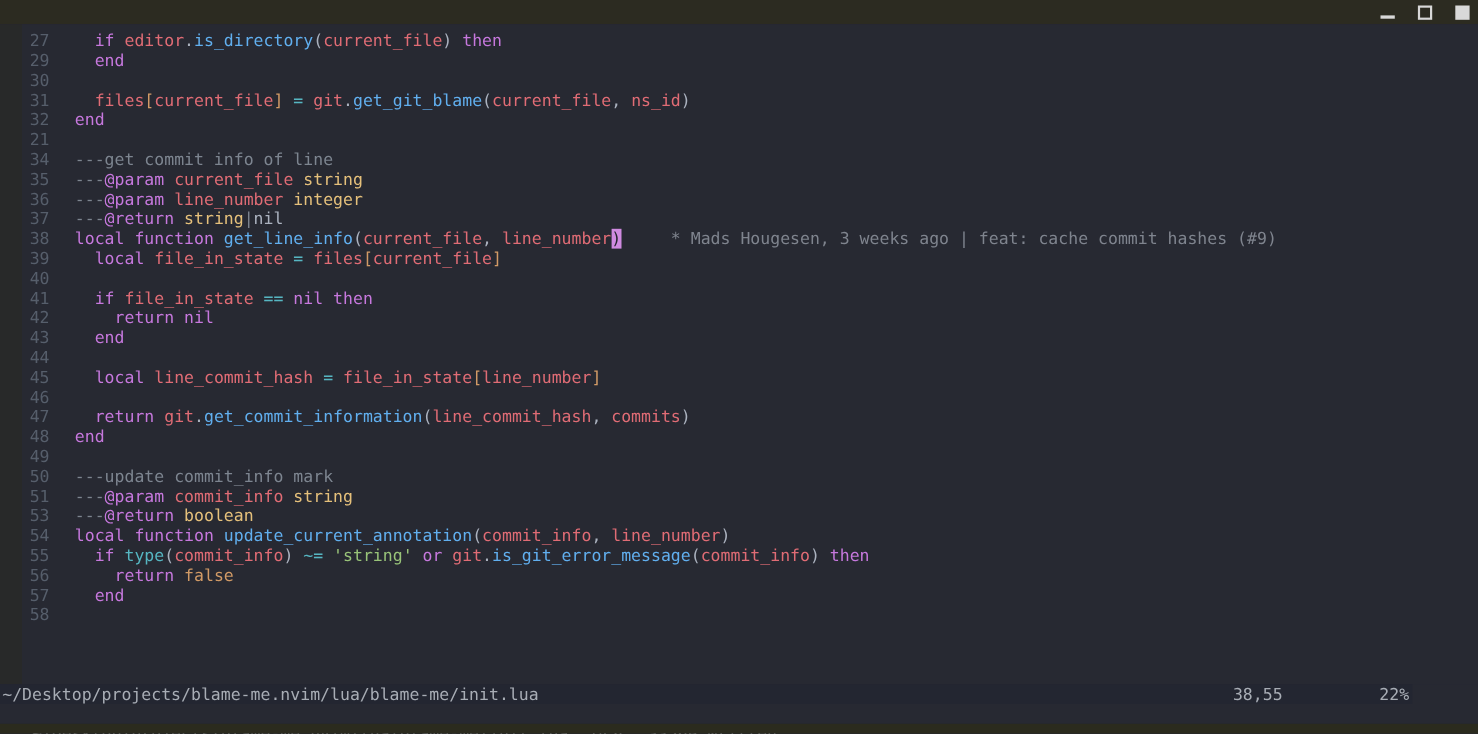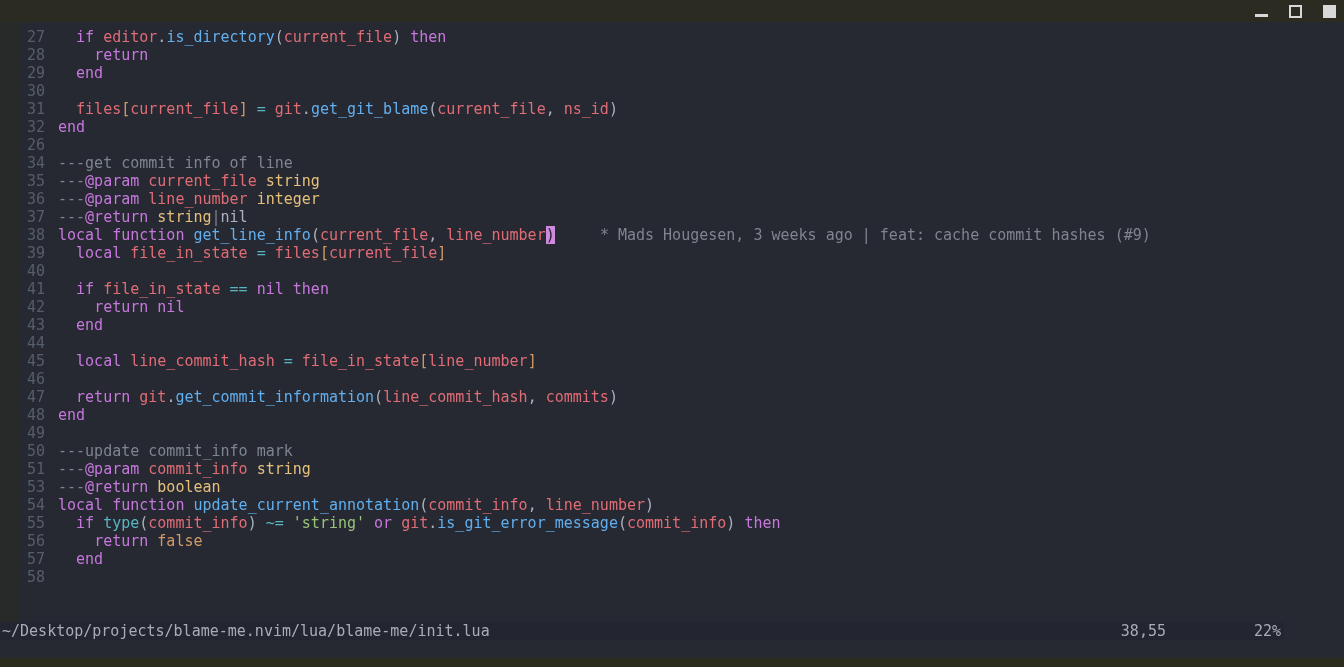--- a/index.html
+++ b/index.html
@@ -39,7 +39,7 @@
   }
   .row{height:18px;line-height:18px;white-space:pre;display:flex;}
   .lnum{width:45px;text-align:right;color:var(--lnum);flex:none;}
-  .code{margin-left:13px;}
+  .code{margin-left:23px;}
   .c-fg{color:var(--fg);}
   .c-kw{color:var(--kw);}
   .c-var{color:var(--var);}

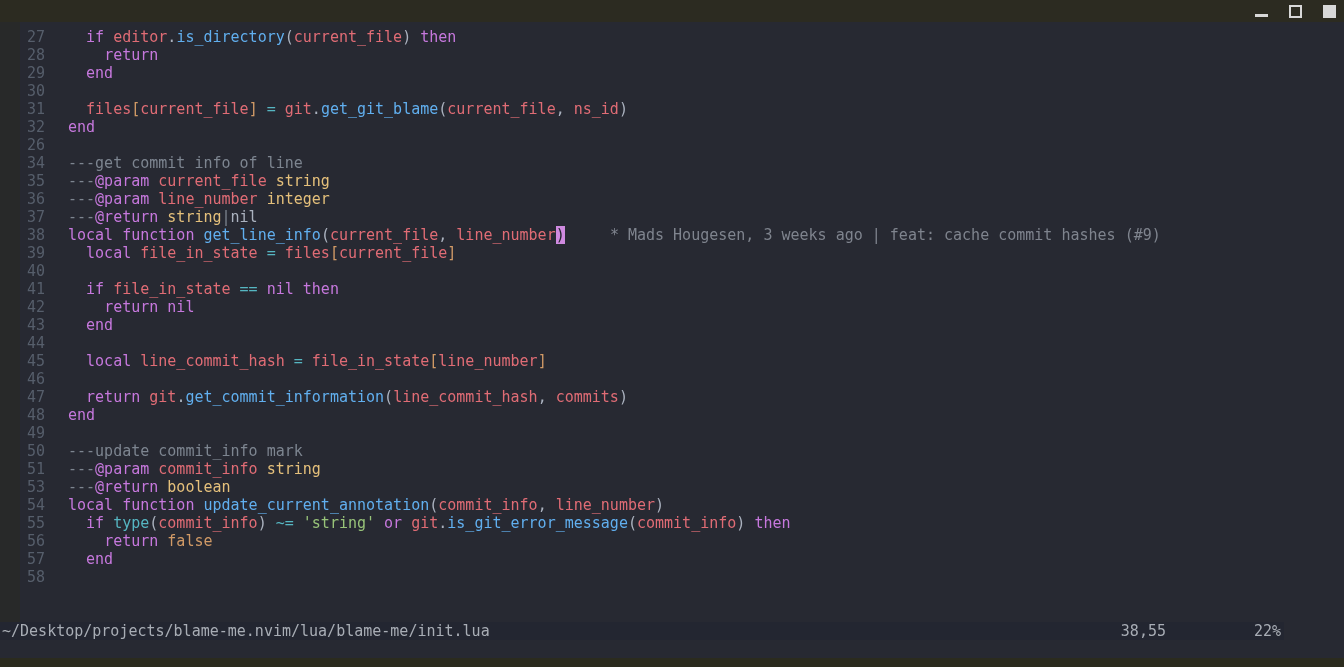--- a/index.html
+++ b/index.html
@@ -84,7 +84,6 @@
 
 <div class="editor dither-blue" id="editor">
     <div class="row"><span class="lnum">27</span><span class="code"><span class="tk c-fg">  </span><span class="tk c-kw">if</span><span class="tk c-fg"> </span><span class="tk c-var">editor</span><span class="tk c-punct">.</span><span class="tk c-fn">is_directory</span><span class="tk c-punct">(</span><span class="tk c-var">current_file</span><span class="tk c-punct">)</span><span class="tk c-fg"> </span><span class="tk c-kw">then</span></span></div>
-    <div class="row"><span class="lnum">28</span><span class="code"><span class="tk c-fg">    </span><span class="tk c-kw">return</span></span></div>
     <div class="row"><span class="lnum">29</span><span class="code"><span class="tk c-fg">  </span><span class="tk c-kw">end</span></span></div>
     <div class="row"><span class="lnum">30</span><span class="code"></span></div>
     <div class="row"><span class="lnum">31</span><span class="code"><span class="tk c-fg">  </span><span class="tk c-var">files</span><span class="tk c-bracket">[</span><span class="tk c-var">current_file</span><span class="tk c-bracket">]</span><span class="tk c-fg"> </span><span class="tk c-op">=</span><span class="tk c-fg"> </span><span class="tk c-var">git</span><span class="tk c-punct">.</span><span class="tk c-fn">get_git_blame</span><span class="tk c-punct">(</span><span class="tk c-var">current_file</span><span class="tk c-punct">, </span><span class="tk c-var">ns_id</span><span class="tk c-punct">)</span></span></div>

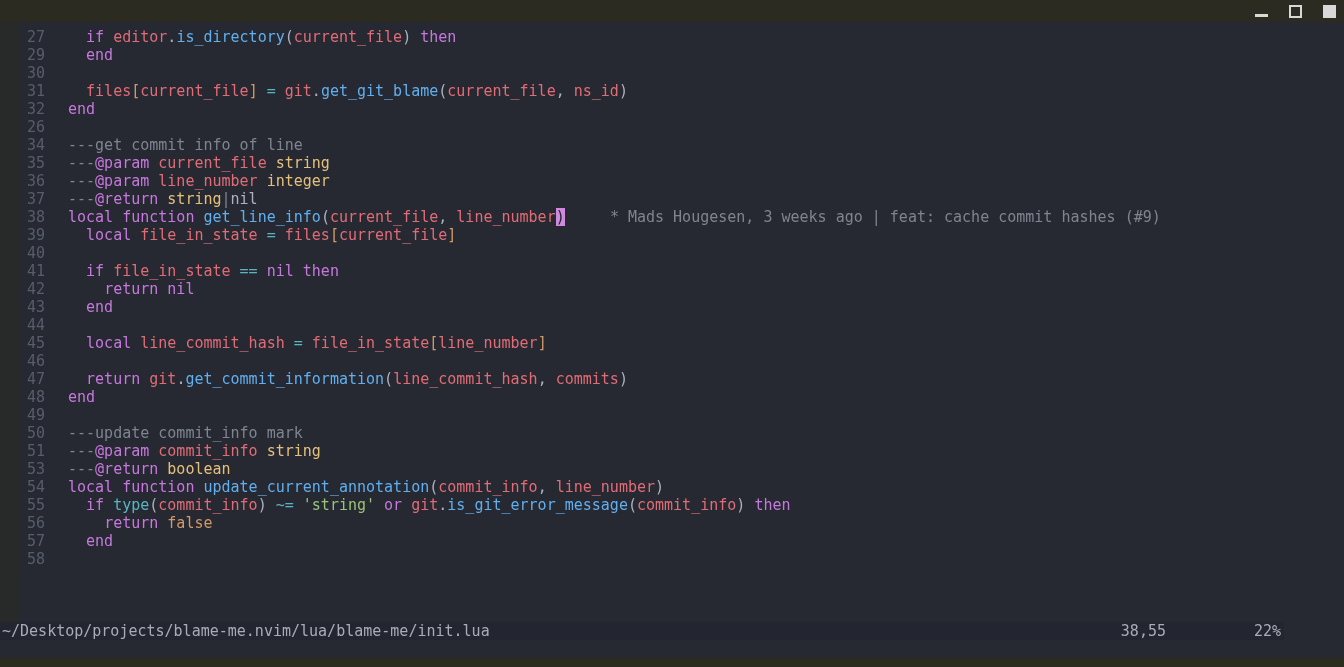--- a/index.html
+++ b/index.html
@@ -88,7 +88,7 @@
     <div class="row"><span class="lnum">30</span><span class="code"></span></div>
     <div class="row"><span class="lnum">31</span><span class="code"><span class="tk c-fg">  </span><span class="tk c-var">files</span><span class="tk c-bracket">[</span><span class="tk c-var">current_file</span><span class="tk c-bracket">]</span><span class="tk c-fg"> </span><span class="tk c-op">=</span><span class="tk c-fg"> </span><span class="tk c-var">git</span><span class="tk c-punct">.</span><span class="tk c-fn">get_git_blame</span><span class="tk c-punct">(</span><span class="tk c-var">current_file</span><span class="tk c-punct">, </span><span class="tk c-var">ns_id</span><span class="tk c-punct">)</span></span></div>
     <div class="row"><span class="lnum">32</span><span class="code"><span class="tk c-kw">end</span></span></div>
-    <div class="row"><span class="lnum">26</span><span class="code"></span></div>
+    <div class="row"><span class="lnum">21</span><span class="code"></span></div>
     <div class="row"><span class="lnum">34</span><span class="code"><span class="tk c-comment">---get commit info of line</span></span></div>
     <div class="row"><span class="lnum">35</span><span class="code"><span class="tk c-comment">---</span><span class="tk c-doctag">@param</span><span class="tk c-fg"> </span><span class="tk c-var">current_file</span><span class="tk c-fg"> </span><span class="tk c-type">string</span></span></div>
     <div class="row"><span class="lnum">36</span><span class="code"><span class="tk c-comment">---</span><span class="tk c-doctag">@param</span><span class="tk c-fg"> </span><span class="tk c-var">line_number</span><span class="tk c-fg"> </span><span class="tk c-type">integer</span></span></div>

